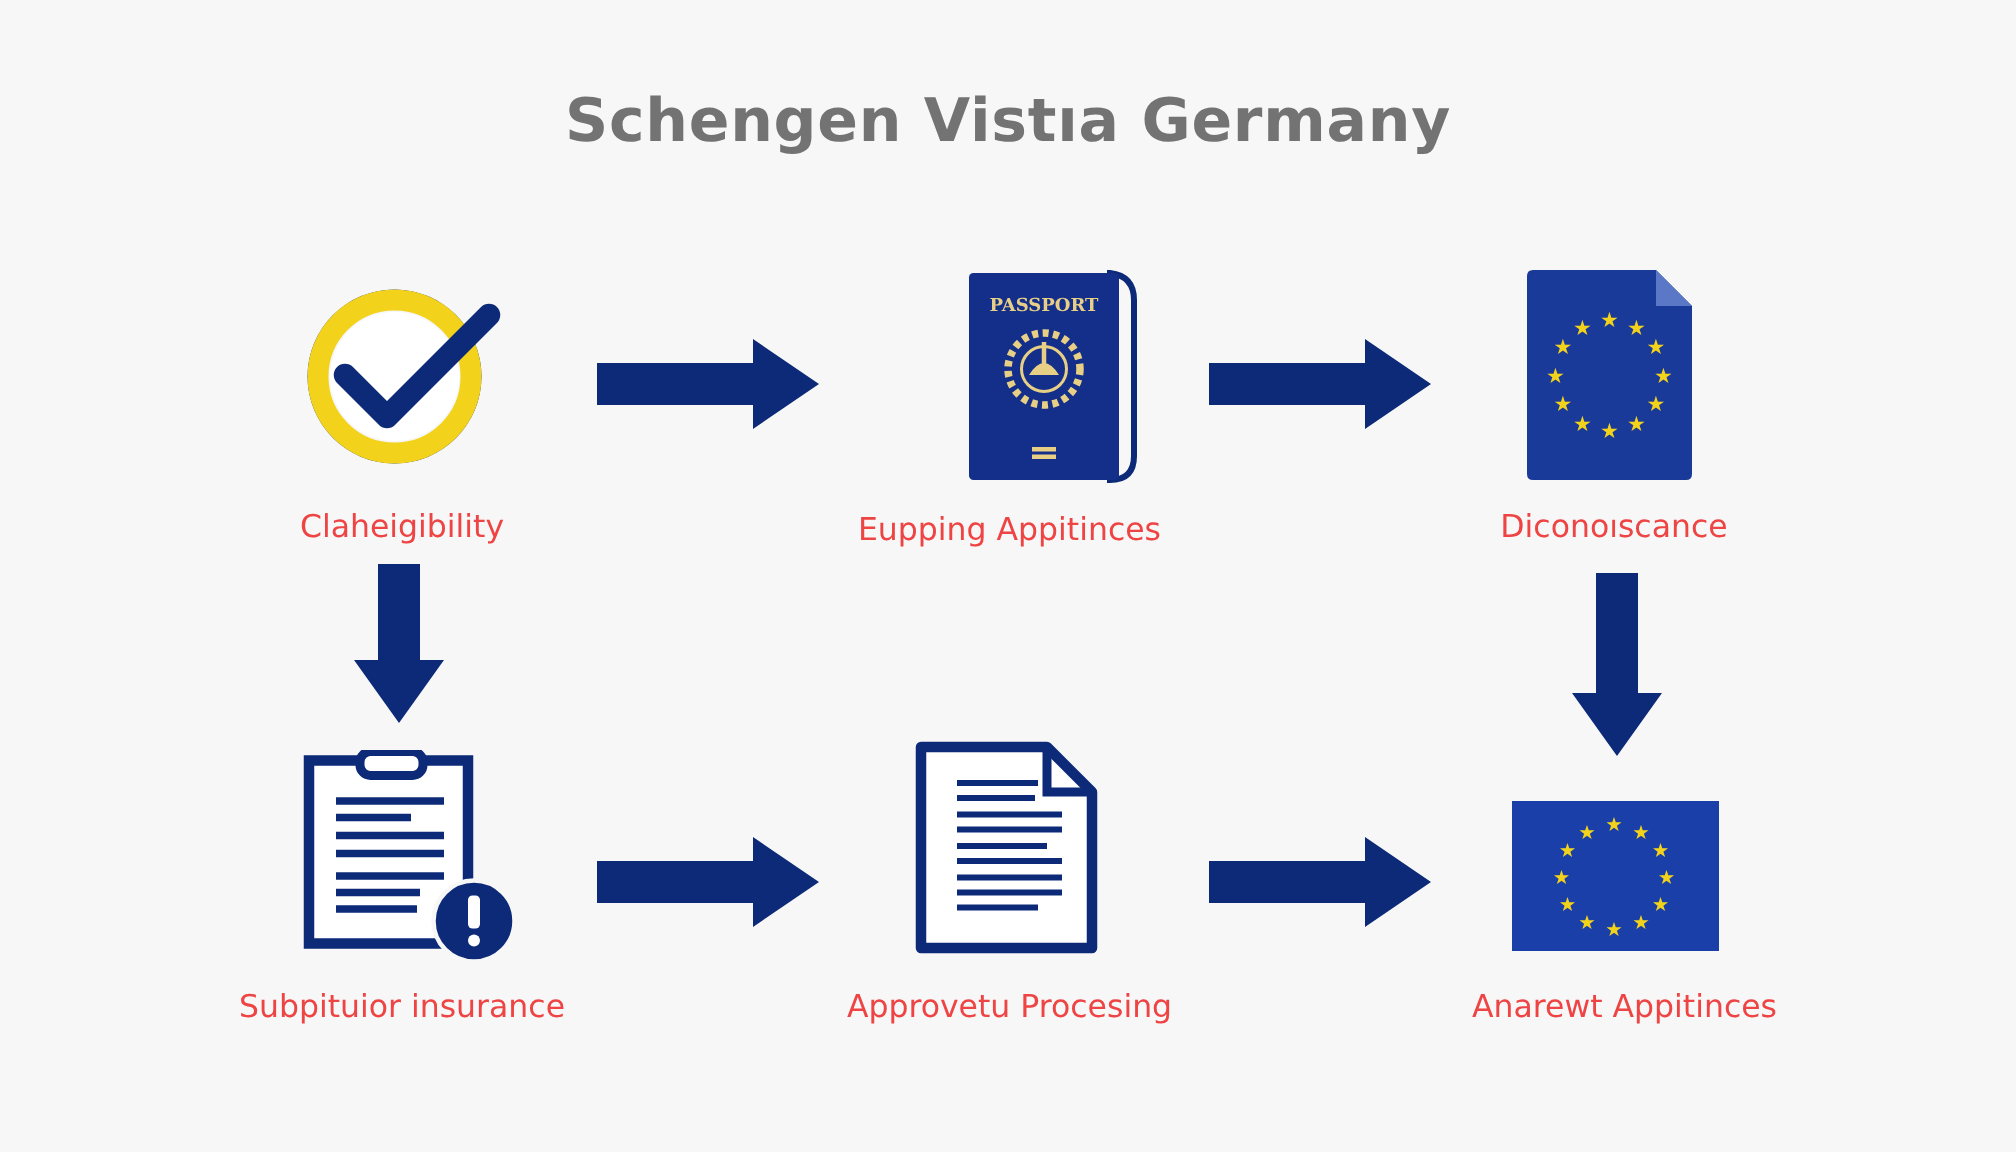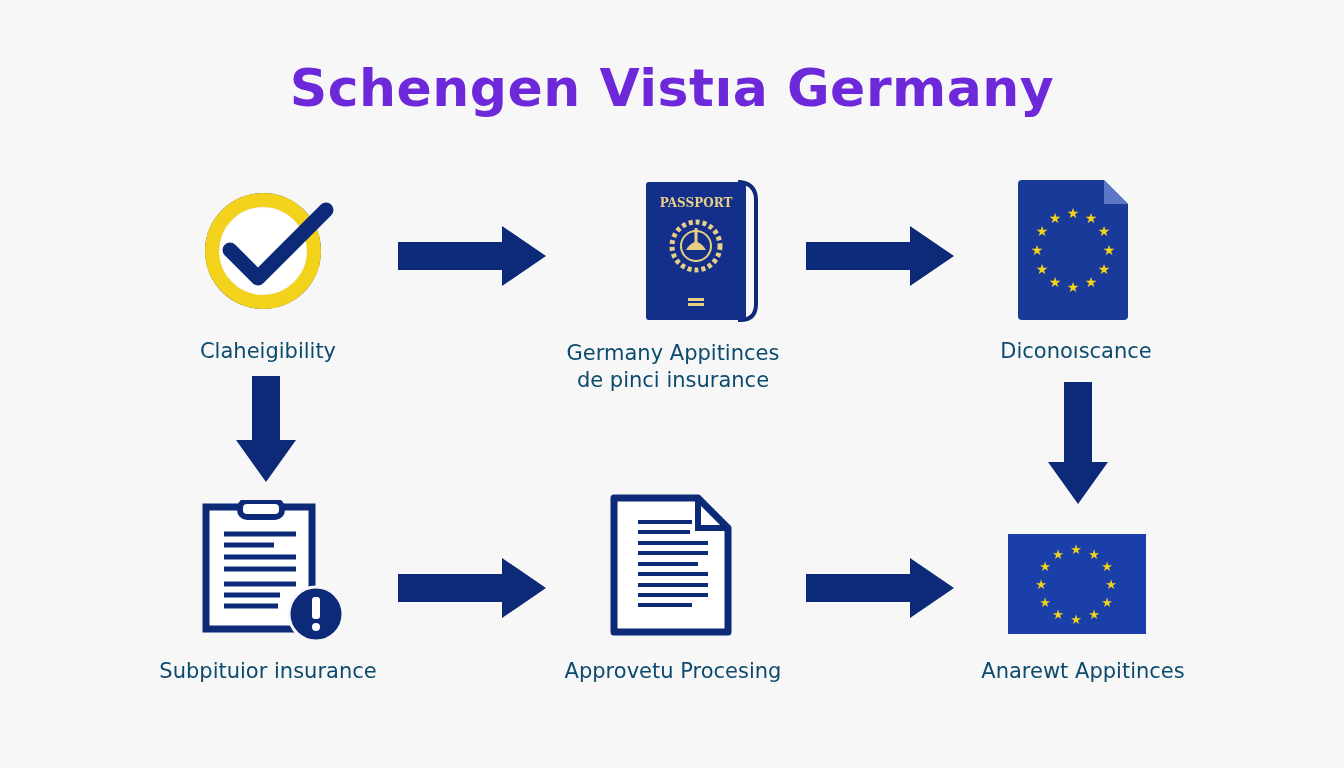--- a/index.html
+++ b/index.html
@@ -12,8 +12,8 @@
     .abs { position: absolute; }
     .title {
       position: absolute; left: 0; top: 58px; width: 1344px;
-      text-align: center; font-size: 52px; font-weight: bold;
-      color: #6d28d9; letter-spacing: 0.5px;
+      text-align: center; font-size: 40px; font-weight: bold;
+      color: #737373; letter-spacing: 0.5px;
       font-family: "DejaVu Sans", sans-serif;
     }
     .label {

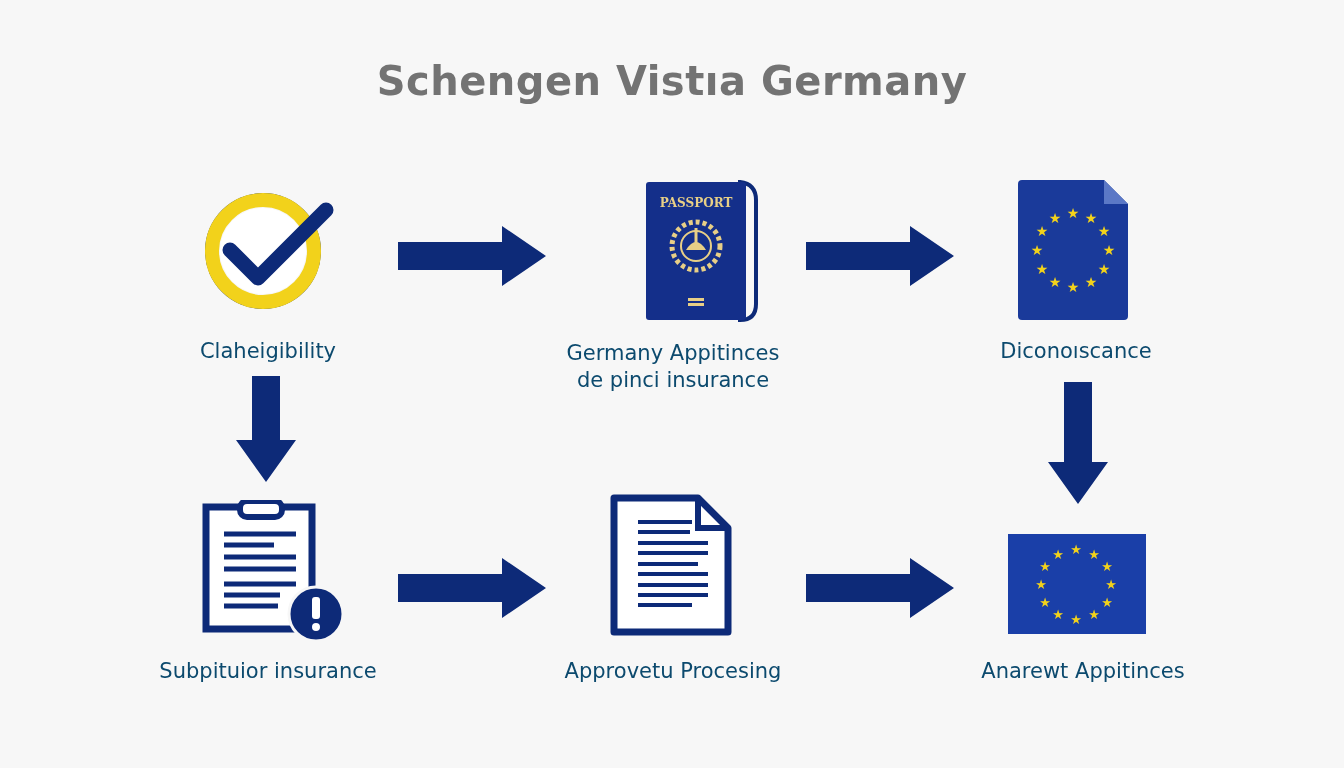--- a/index.html
+++ b/index.html
@@ -17,7 +17,7 @@
       font-family: "DejaVu Sans", sans-serif;
     }
     .label {
-      position: absolute; text-align: center; color: #0c4a6e;
+      position: absolute; text-align: center; color: #ef4444;
       font-size: 21px; line-height: 27px;
       font-family: "DejaVu Sans", sans-serif;
     }

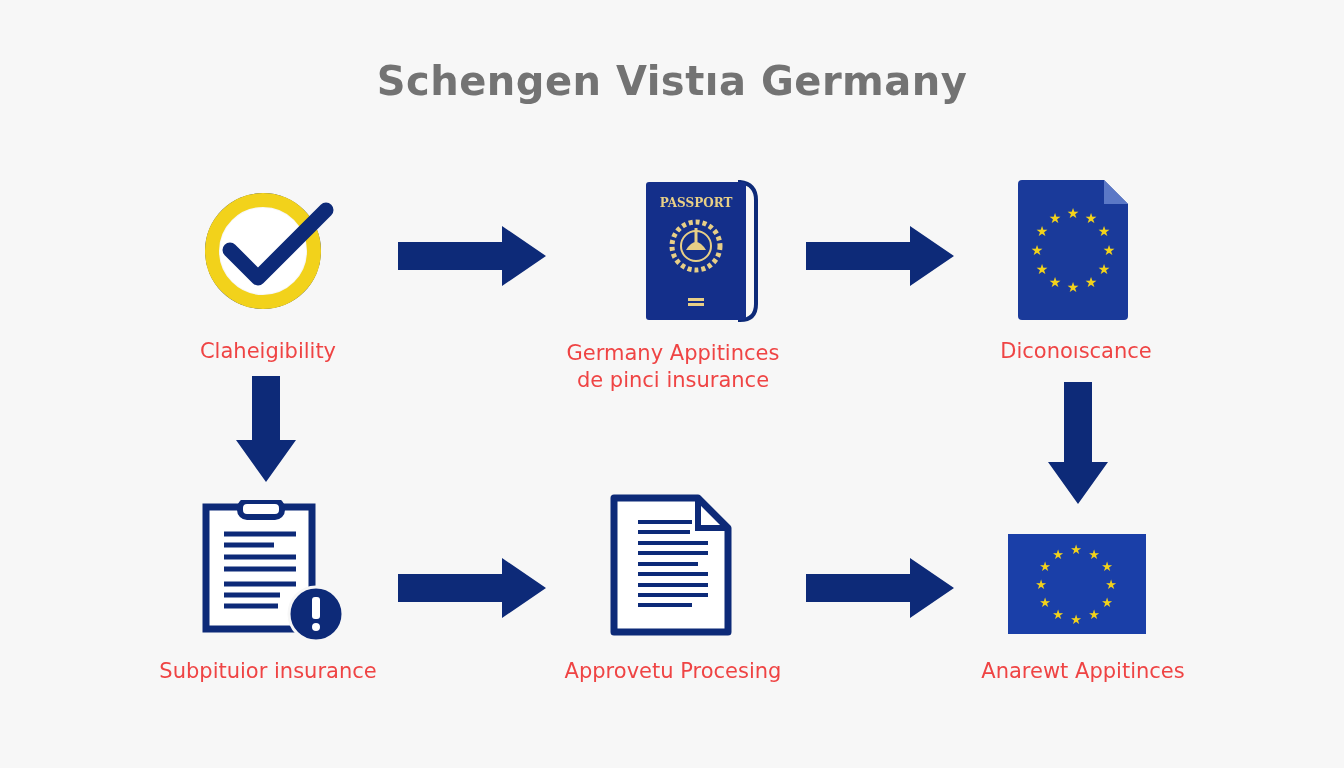--- a/index.html
+++ b/index.html
@@ -59,7 +59,7 @@
   </svg>
 </div>
 <div class="label" style="left:520px;top:340px;width:306px;">
-  <div>Germany Appitinces</div>
+  <div>Eupping Appitinces</div>
   <div>de pinci insurance</div>
 </div>
 

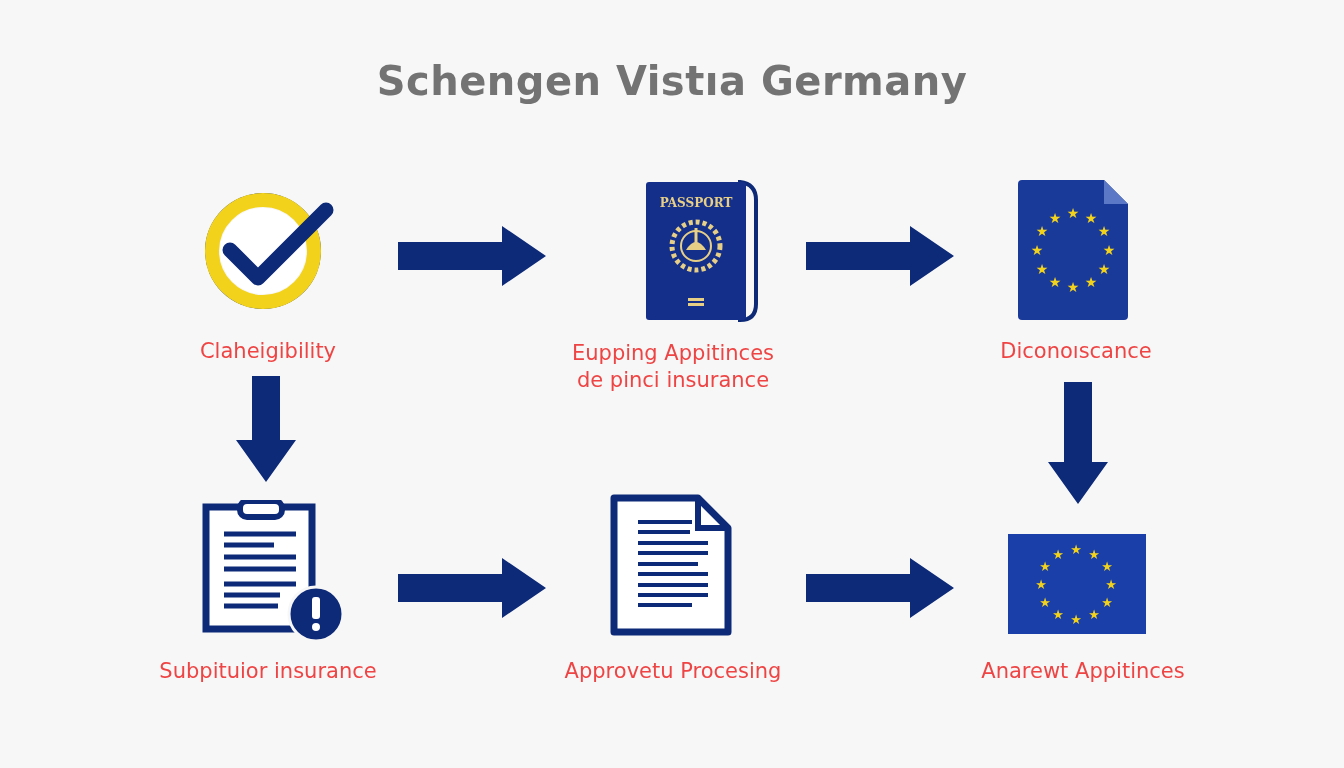--- a/index.html
+++ b/index.html
@@ -60,7 +60,6 @@
 </div>
 <div class="label" style="left:520px;top:340px;width:306px;">
   <div>Eupping Appitinces</div>
-  <div>de pinci insurance</div>
 </div>
 
 <div class="abs" style="left:806px;top:226px;">

